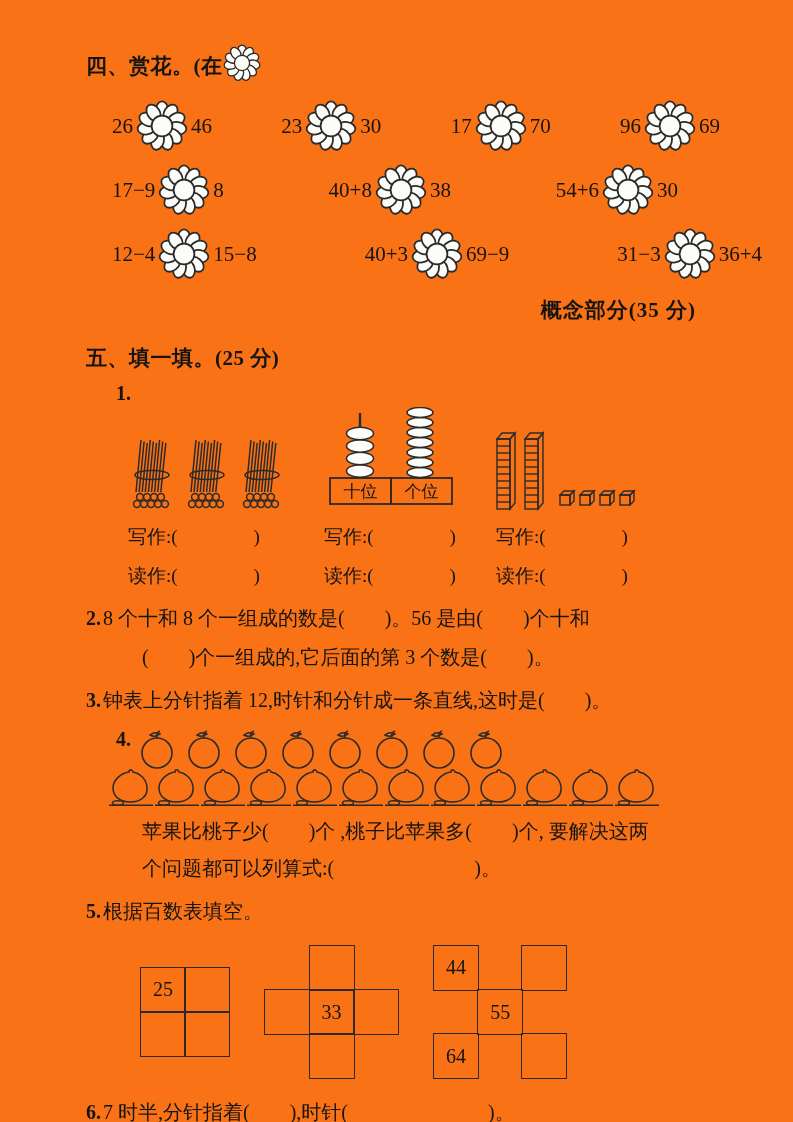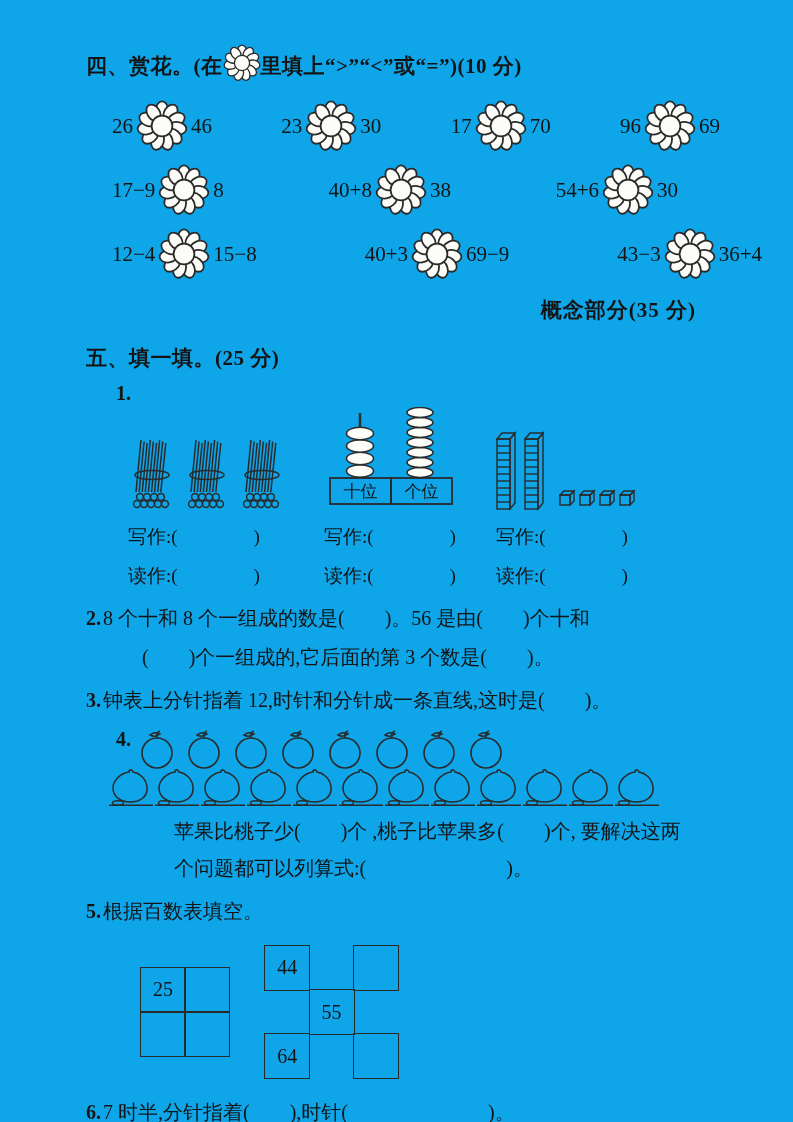--- a/index.html
+++ b/index.html
@@ -5,7 +5,7 @@
   html,body{margin:0;padding:0;background:#e8e8e6;}
   .page{
     width:793px;height:1122px;box-sizing:border-box;
-    background:#0ea5e9;color:#141414;
+    background:#f97316;color:#141414;
     font-family:"Liberation Serif","DejaVu Serif",serif;
     padding:44px 22px 0 86px;overflow:hidden;position:relative;
   }

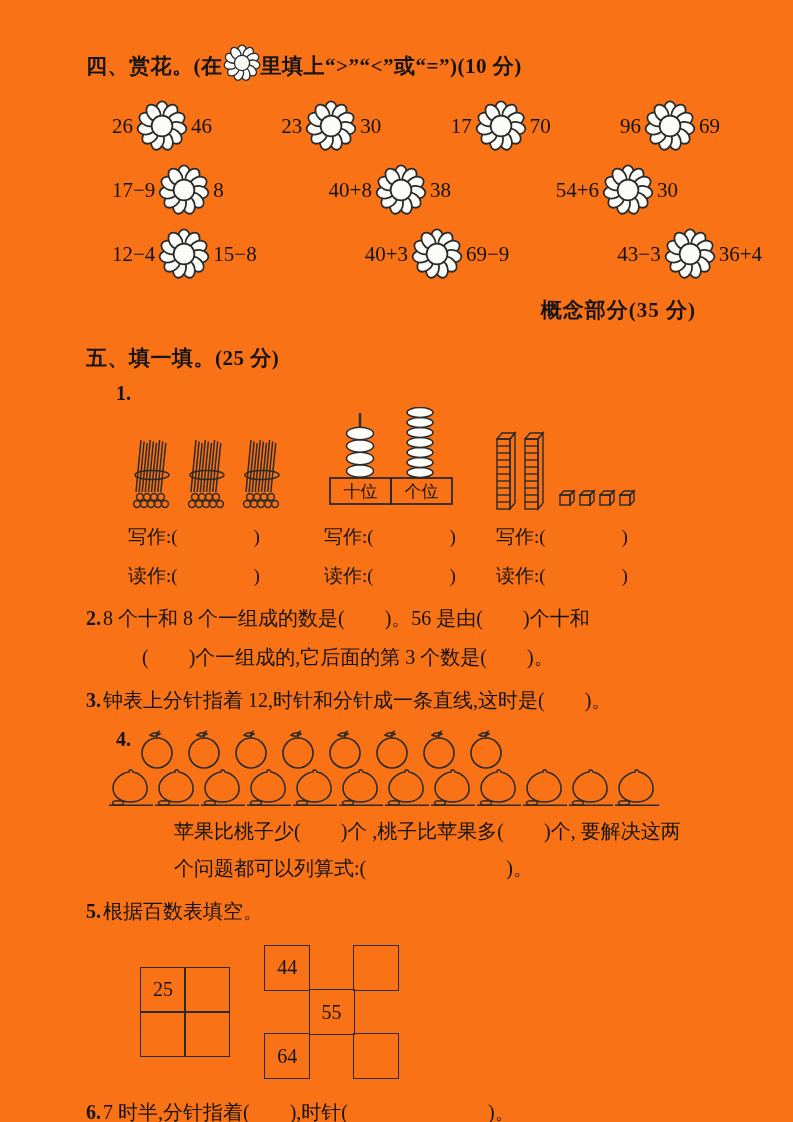--- a/index.html
+++ b/index.html
@@ -67,7 +67,6 @@
             <circle r="10" fill="#fcfcf9"></circle>
           </g>
         </svg></span>
-    <span>里填上“&gt;”“&lt;”或“=”)(10 分)</span>
   </div>
 
   <div class="frow frow-0">

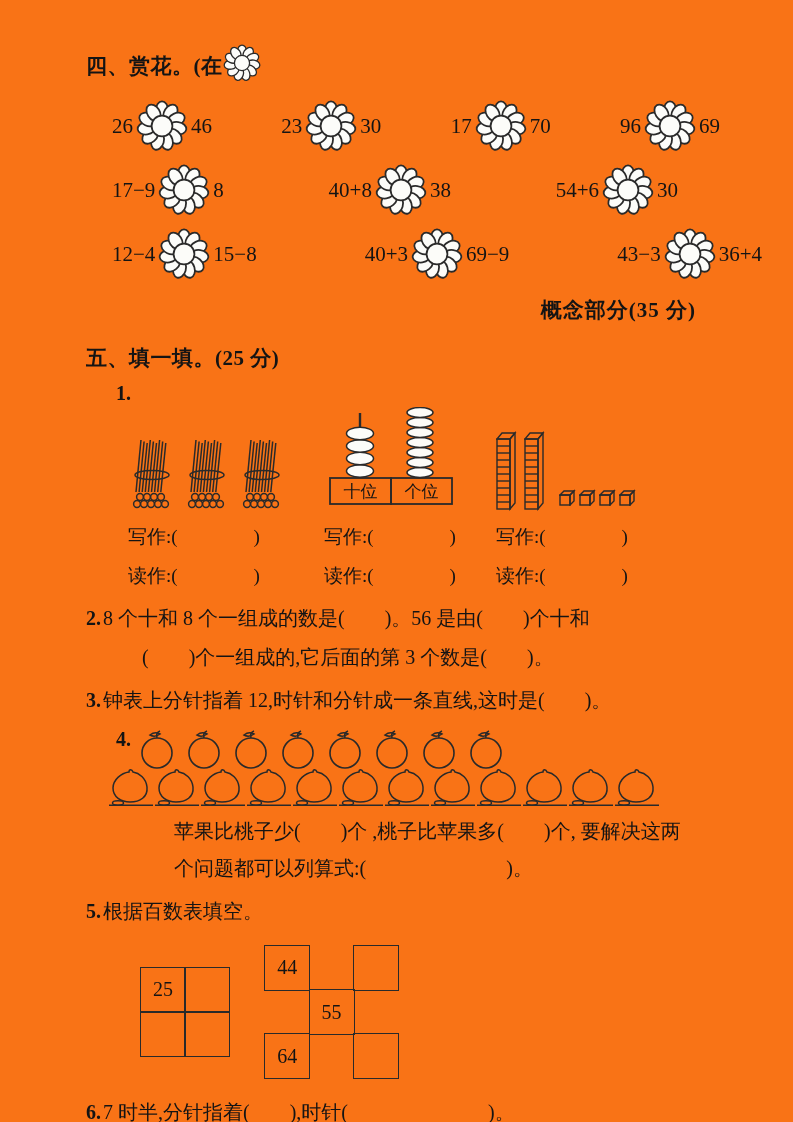--- a/index.html
+++ b/index.html
@@ -255,7 +255,7 @@
         <span>69−9</span>
       </div>
       <div class="fitem">
-        <span>43−3</span>
+        <span>31−3</span>
         <svg width="52" height="52" viewBox="-25 -25 50 50" style="flex:none">
           <g fill="#fcfcf9" stroke="#2a2a2a" stroke-width="1.7">
             <ellipse cx="0" cy="-15" rx="6" ry="8.6" transform="rotate(0.00)"></ellipse>

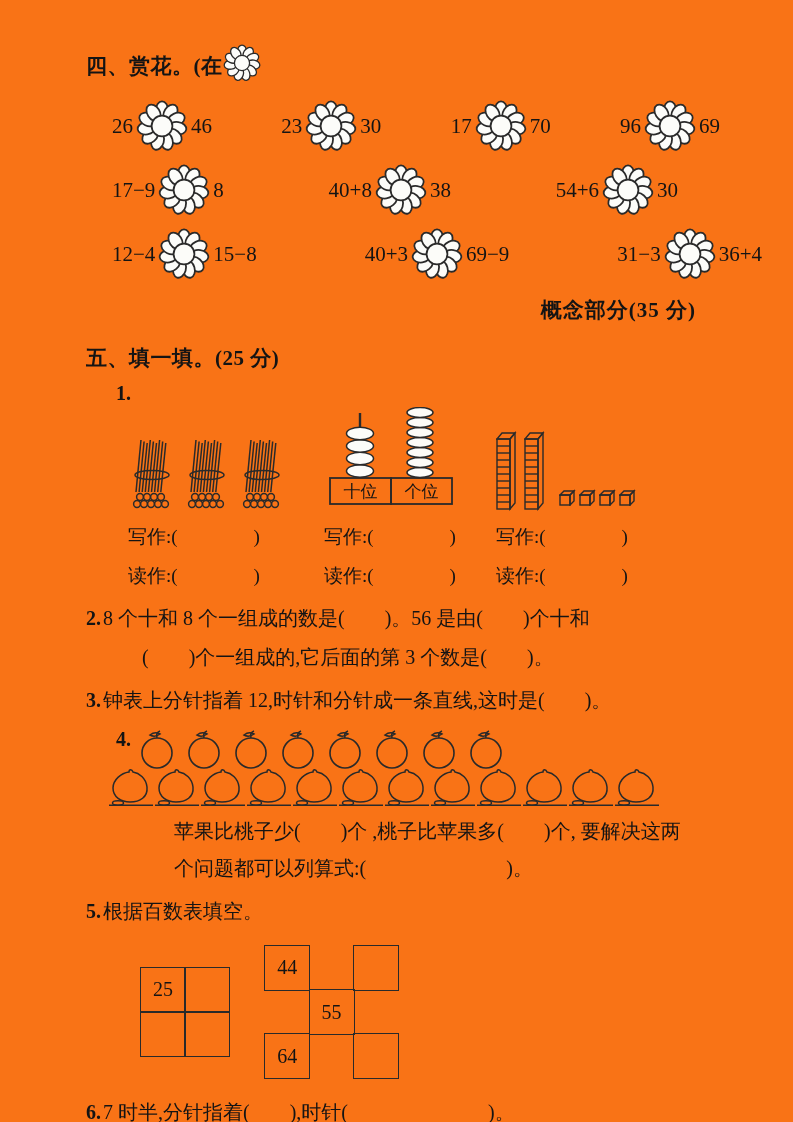--- a/index.html
+++ b/index.html
@@ -36,7 +36,7 @@
   .item4-head{margin-left:30px;margin-top:14px;display:flex;align-items:flex-start;}
   .apples{display:flex;gap:7px;margin-left:6px;}
   .peaches{display:flex;margin-left:22px;margin-top:-4px;}
-  .i4line{margin-left:88px;margin-top:10px;font-size:20px;}
+  .i4line{margin-left:56px;margin-top:10px;font-size:20px;}
   .grids-row{display:flex;align-items:center;gap:34px;margin-left:54px;margin-top:16px;height:142px;}
   .hgrid{position:relative;flex:none;}
   .hcell{position:absolute;border:1.7px solid #2a2a2a;display:flex;align-items:center;

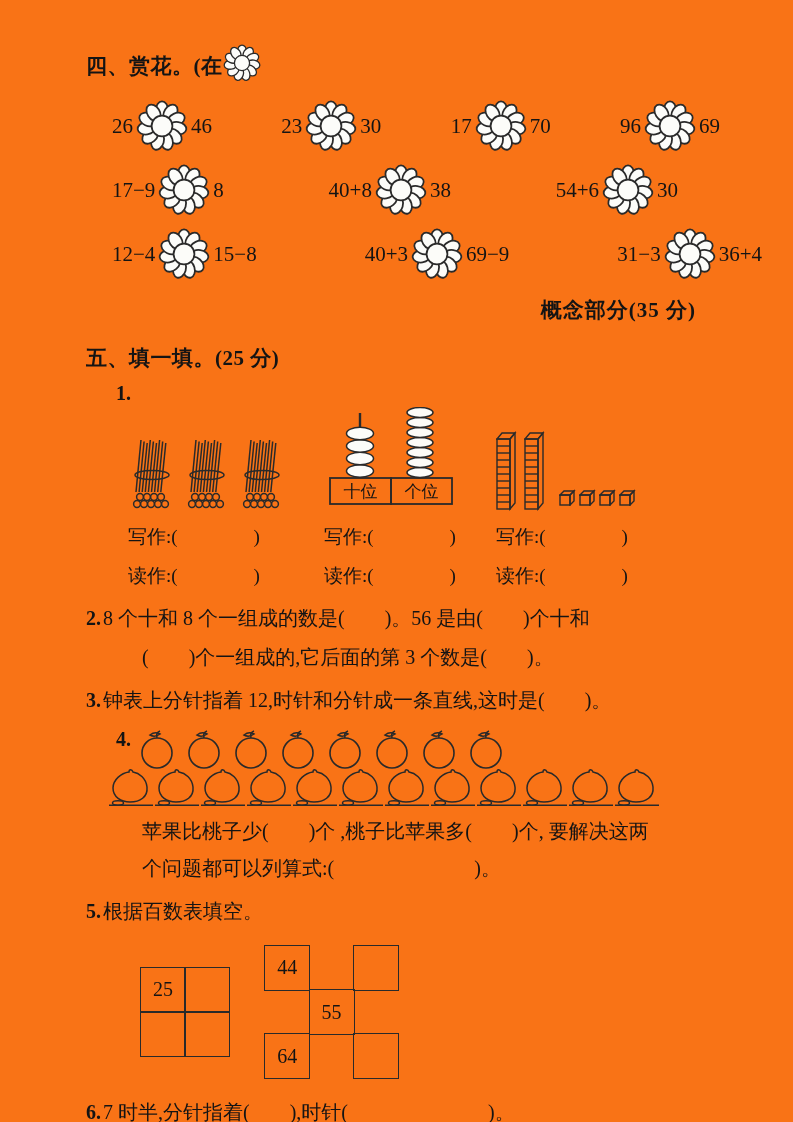--- a/index.html
+++ b/index.html
@@ -640,6 +640,13 @@
         <div class="hcell" style="left: 44.3px; top: 44.3px; width: 46px; height: 46px;"></div>
       </div>
       <div class="hgrid" style="width: 134.6px; height: 134.6px;">
+        <div class="hcell" style="left: 44.3px; top: 0px; width: 46px; height: 46px;"></div>
+        <div class="hcell" style="left: 0px; top: 44.3px; width: 46px; height: 46px;"></div>
+        <div class="hcell" style="left: 44.3px; top: 44.3px; width: 46px; height: 46px;">33</div>
+        <div class="hcell" style="left: 88.6px; top: 44.3px; width: 46px; height: 46px;"></div>
+        <div class="hcell" style="left: 44.3px; top: 88.6px; width: 46px; height: 46px;"></div>
+      </div>
+      <div class="hgrid" style="width: 134.6px; height: 134.6px;">
         <div class="hcell" style="left: 0px; top: 0px; width: 46px; height: 46px;">44</div>
         <div class="hcell" style="left: 88.6px; top: 0px; width: 46px; height: 46px;"></div>
         <div class="hcell" style="left: 44.3px; top: 44.3px; width: 46px; height: 46px;">55</div>

